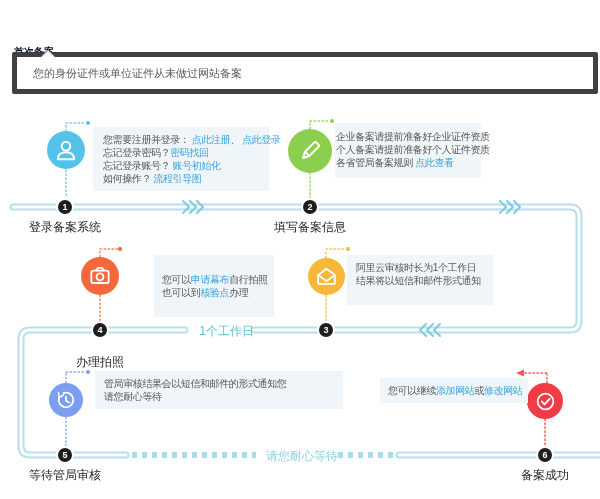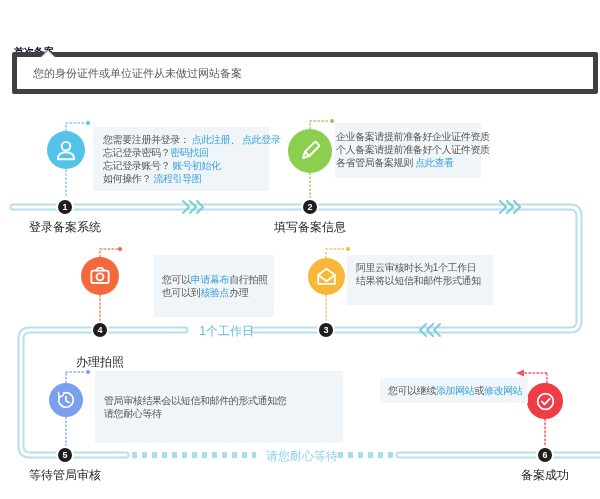--- a/index.html
+++ b/index.html
@@ -55,7 +55,7 @@
   .box2{left:335px;top:123px;width:144px;height:41px;padding:7px 1px;}
   .box3{left:347px;top:255px;width:128px;height:38px;padding:6px 9px;}
   .box4{left:130px;top:255px;width:104px;height:26px;padding:18px 8px;margin-left:24px;}
-  .box5{left:95px;top:371px;width:230px;height:26px;padding:23px 9px;}
+  .box5{left:95px;top:371px;width:230px;height:26px;padding:6px 9px;}
   .box6{left:380px;top:378px;width:132px;height:13px;padding:6px 8px;}
   .link{color:#3ba3dd;cursor:pointer;}
   

